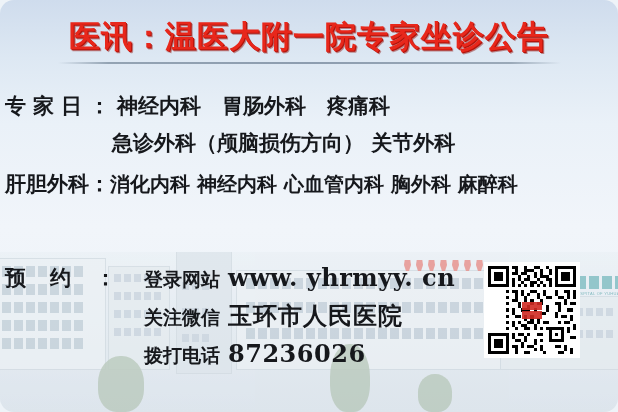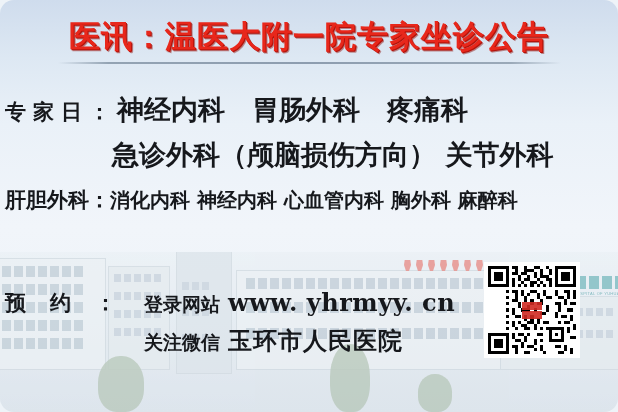--- a/index.html
+++ b/index.html
@@ -56,7 +56,7 @@
   .lbl.sp{letter-spacing:7px;}
   .vals{
     font-family:"DejaVu Sans","Liberation Sans",sans-serif;
-    font-size:27px;font-weight:700;color:#16181c;
+    font-size:21px;font-weight:700;color:#16181c;
   }
   .r1{padding-left:5px;margin-bottom:9px;}
   .r1 .vals{letter-spacing:0;}

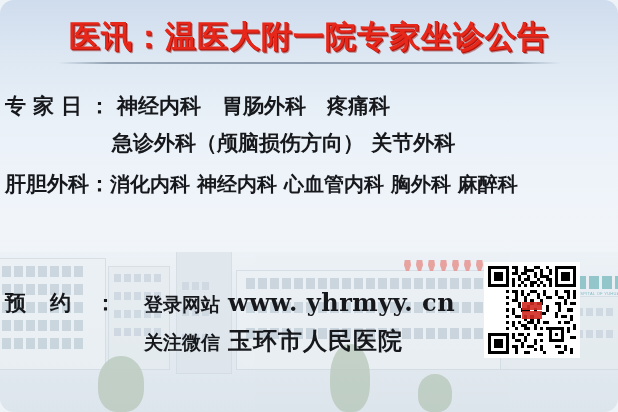--- a/index.html
+++ b/index.html
@@ -67,7 +67,7 @@
 
   
   .appt{position:absolute;left:0;top:263px;width:618px;}
-  .appt .head{display:flex;align-items:flex-start;padding-left:5px;margin-top:25px;}
+  .appt .head{display:flex;align-items:flex-start;padding-left:5px;}
   .appt .lbl2{
     font-family:"DejaVu Sans","Liberation Sans",sans-serif;
     font-size:21px;font-weight:700;color:#16181c;letter-spacing:24px;flex:none;

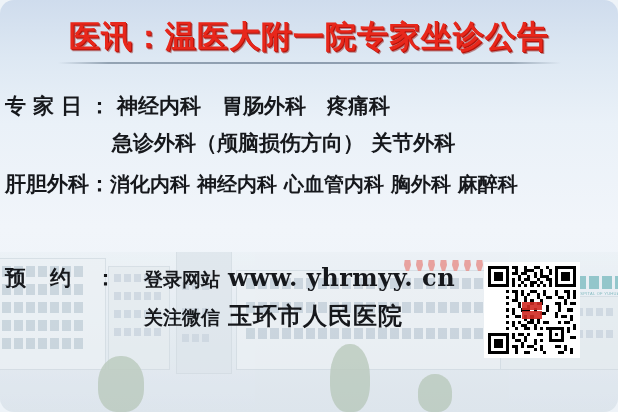--- a/index.html
+++ b/index.html
@@ -352,6 +352,10 @@
           <span class="v cn">玉环市人民医院</span>
         </div>
 
+        <div class="line">
+          <span class="k">拨打电话</span>
+          <span class="v">87236026</span>
+        </div>
 
       </div>
     </div>

